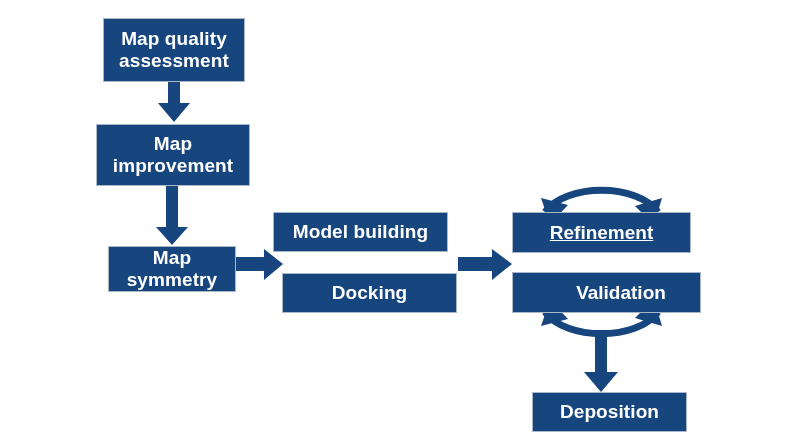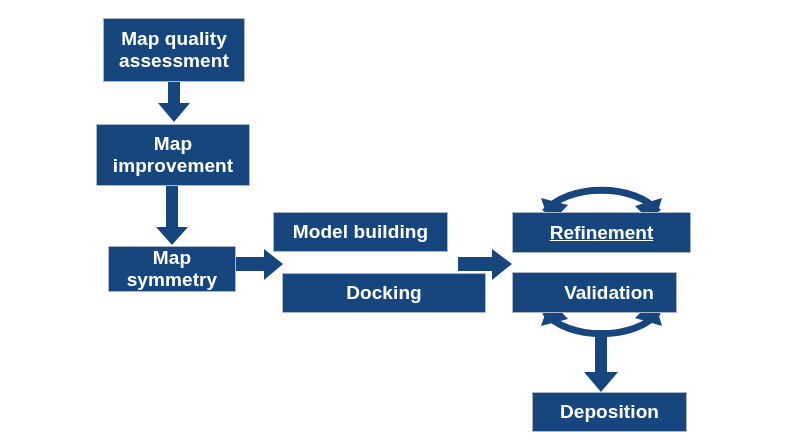--- a/index.html
+++ b/index.html
@@ -131,7 +131,7 @@
     <span class="label">Model building</span>
   </div>
 
-  <div class="node" style="left:282px; top:273px; width:204px; height:40px;">
+  <div class="node" style="left:282px; top:273px; width:175px; height:40px;">
     <span class="label">Docking</span>
   </div>
 

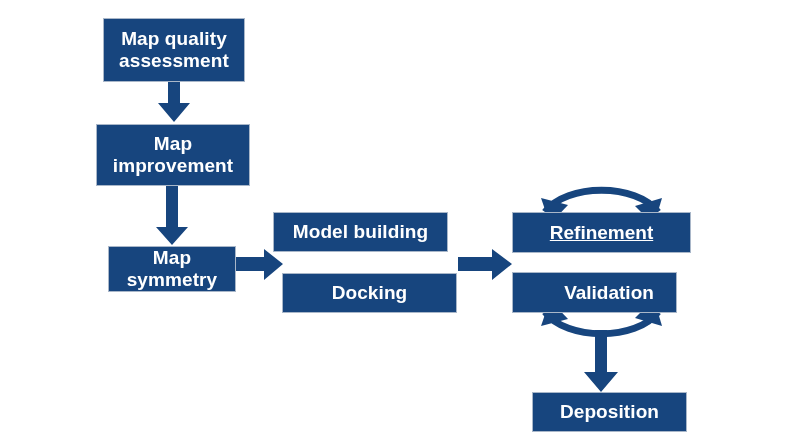--- a/index.html
+++ b/index.html
@@ -139,7 +139,7 @@
     <span class="label">Refinement</span>
   </div>
 
-  <div class="cycle-node" style="left:512px; top:272px; width:165px; height:41px;padding-left:29px;">
+  <div class="cycle-node" style="left:512px; top:272px; width:189px; height:41px;padding-left:29px;">
     <span class="label">Validation</span>
   </div>
 

